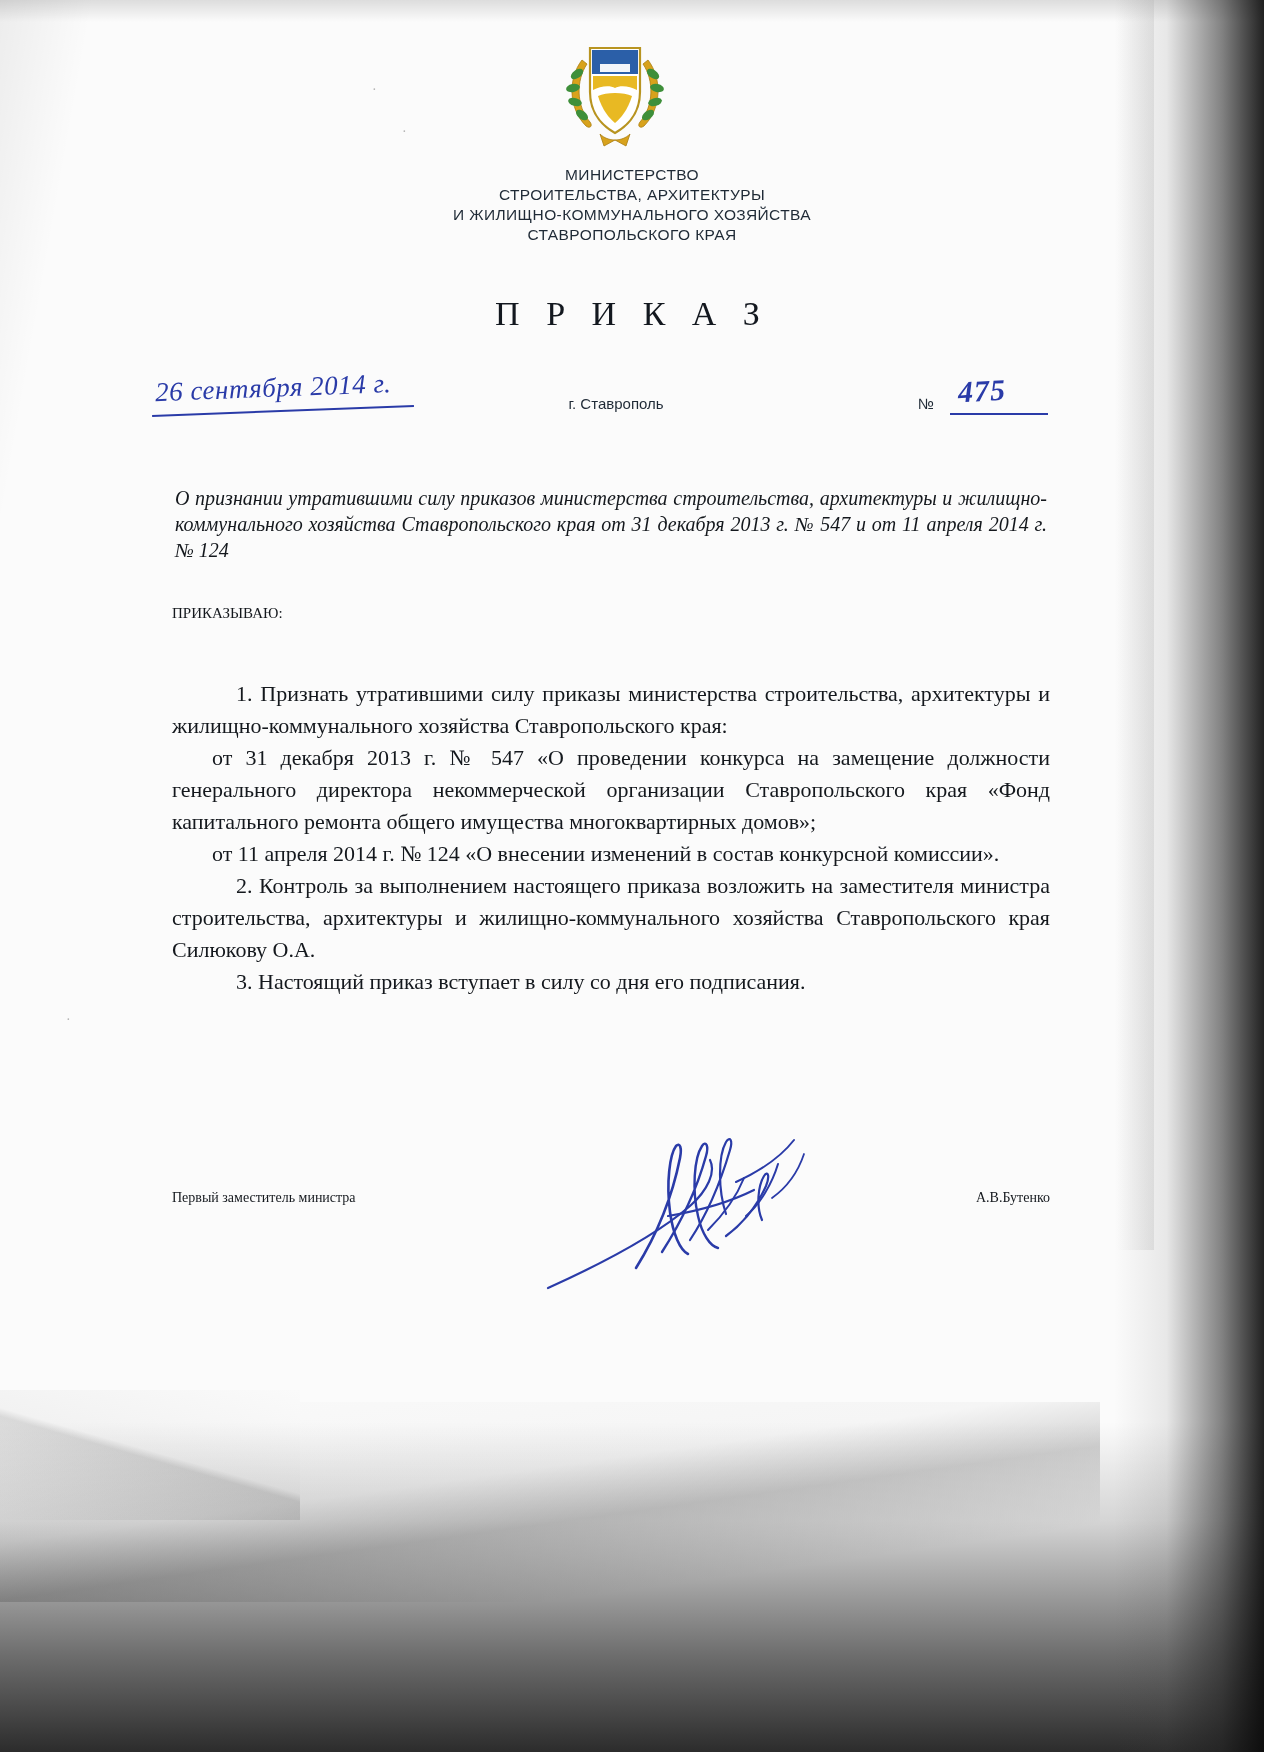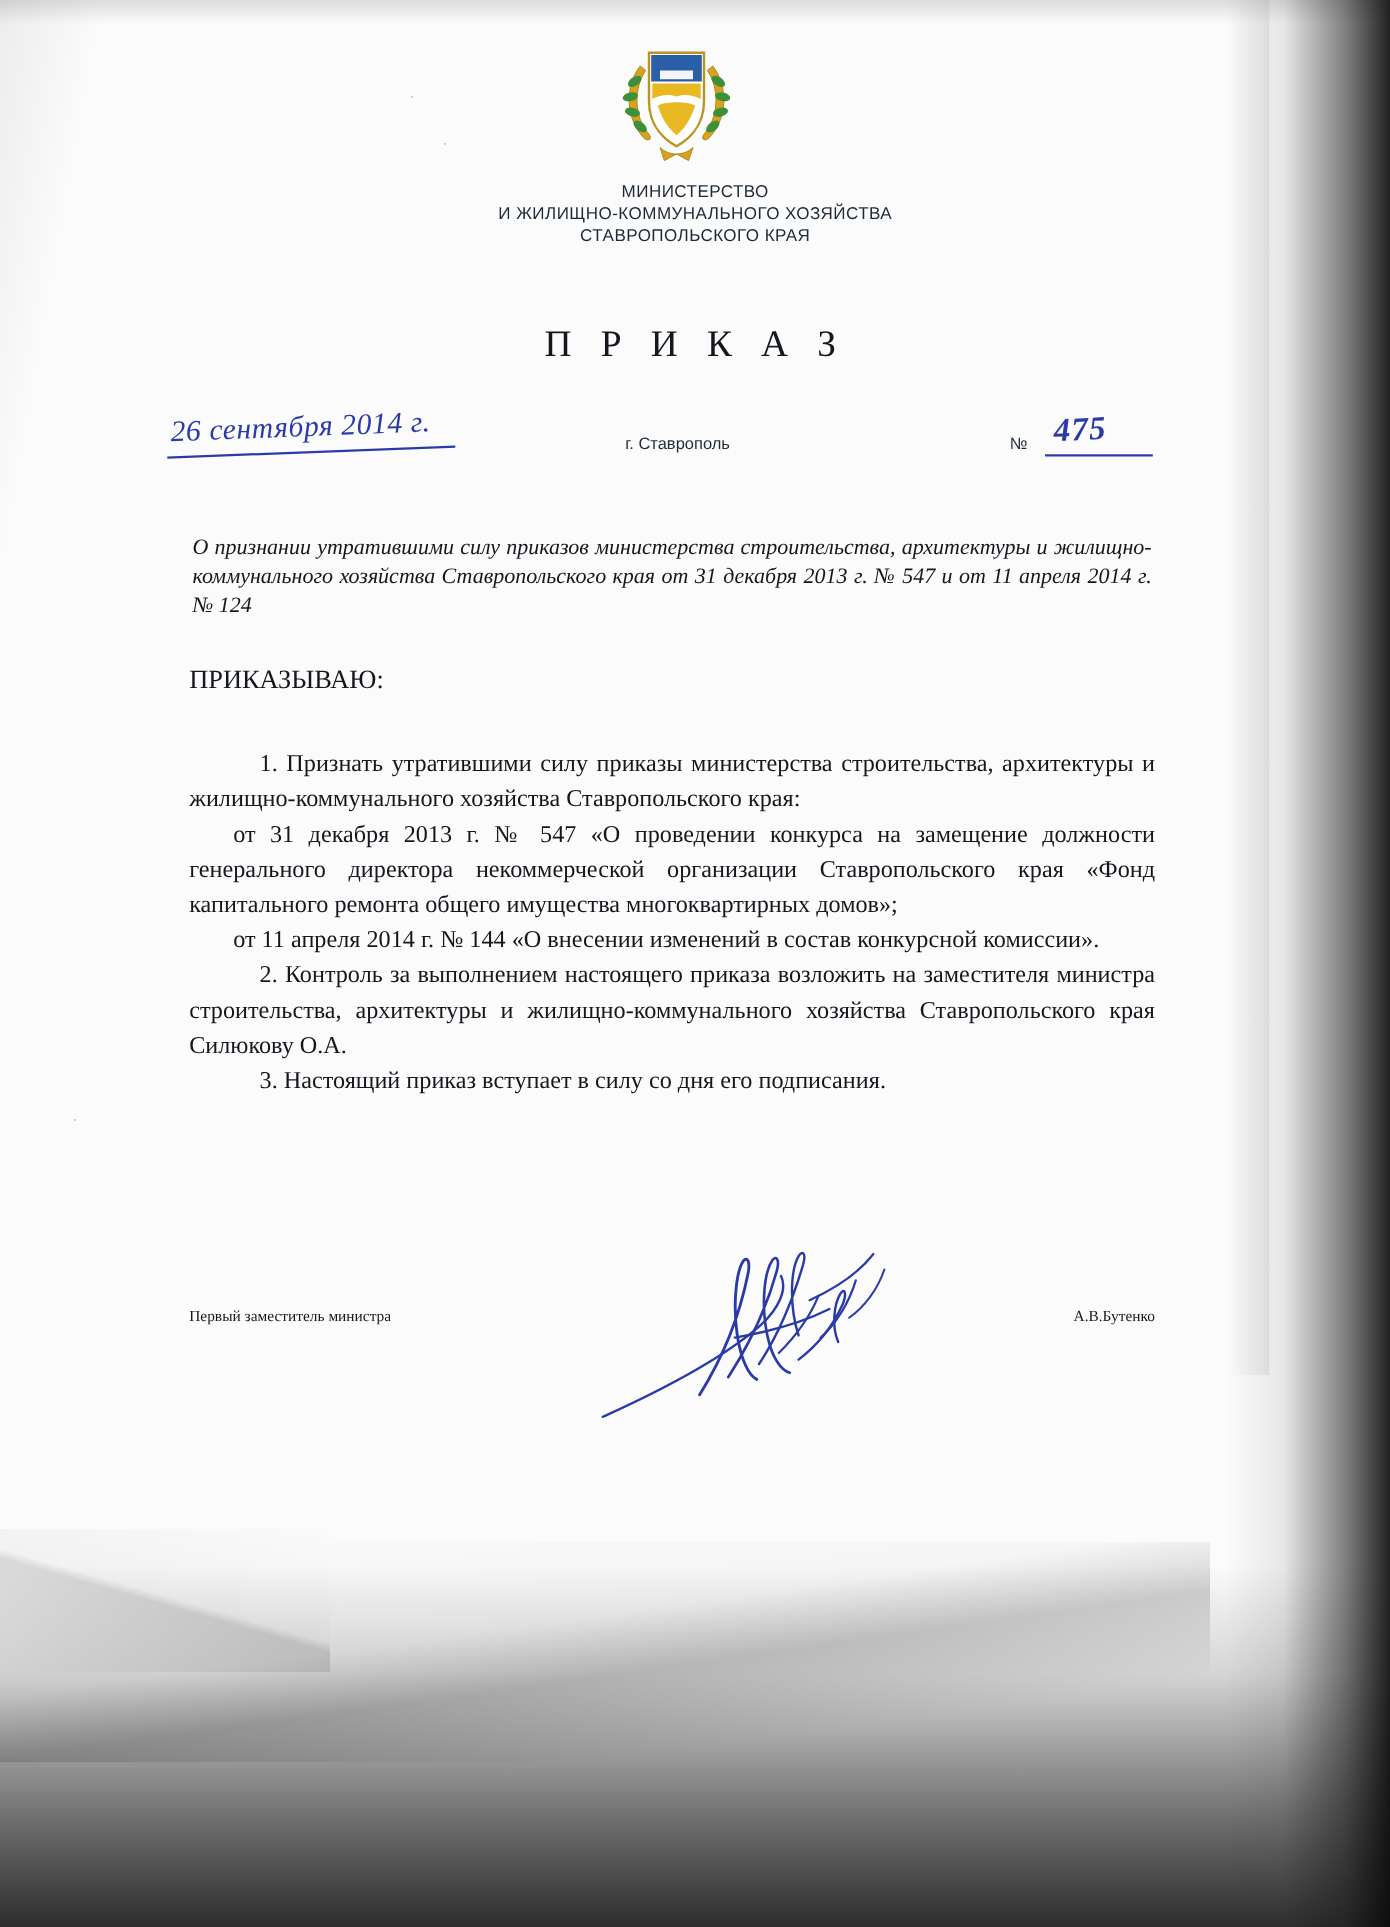--- a/index.html
+++ b/index.html
@@ -280,6 +280,7 @@
 
     <div class="ministry">
       <div>МИНИСТЕРСТВО</div>
+      <div>СТРОИТЕЛЬСТВА, АРХИТЕКТУРЫ</div>
       <div>И ЖИЛИЩНО-КОММУНАЛЬНОГО ХОЗЯЙСТВА</div>
       <div>СТАВРОПОЛЬСКОГО КРАЯ</div>
     </div>

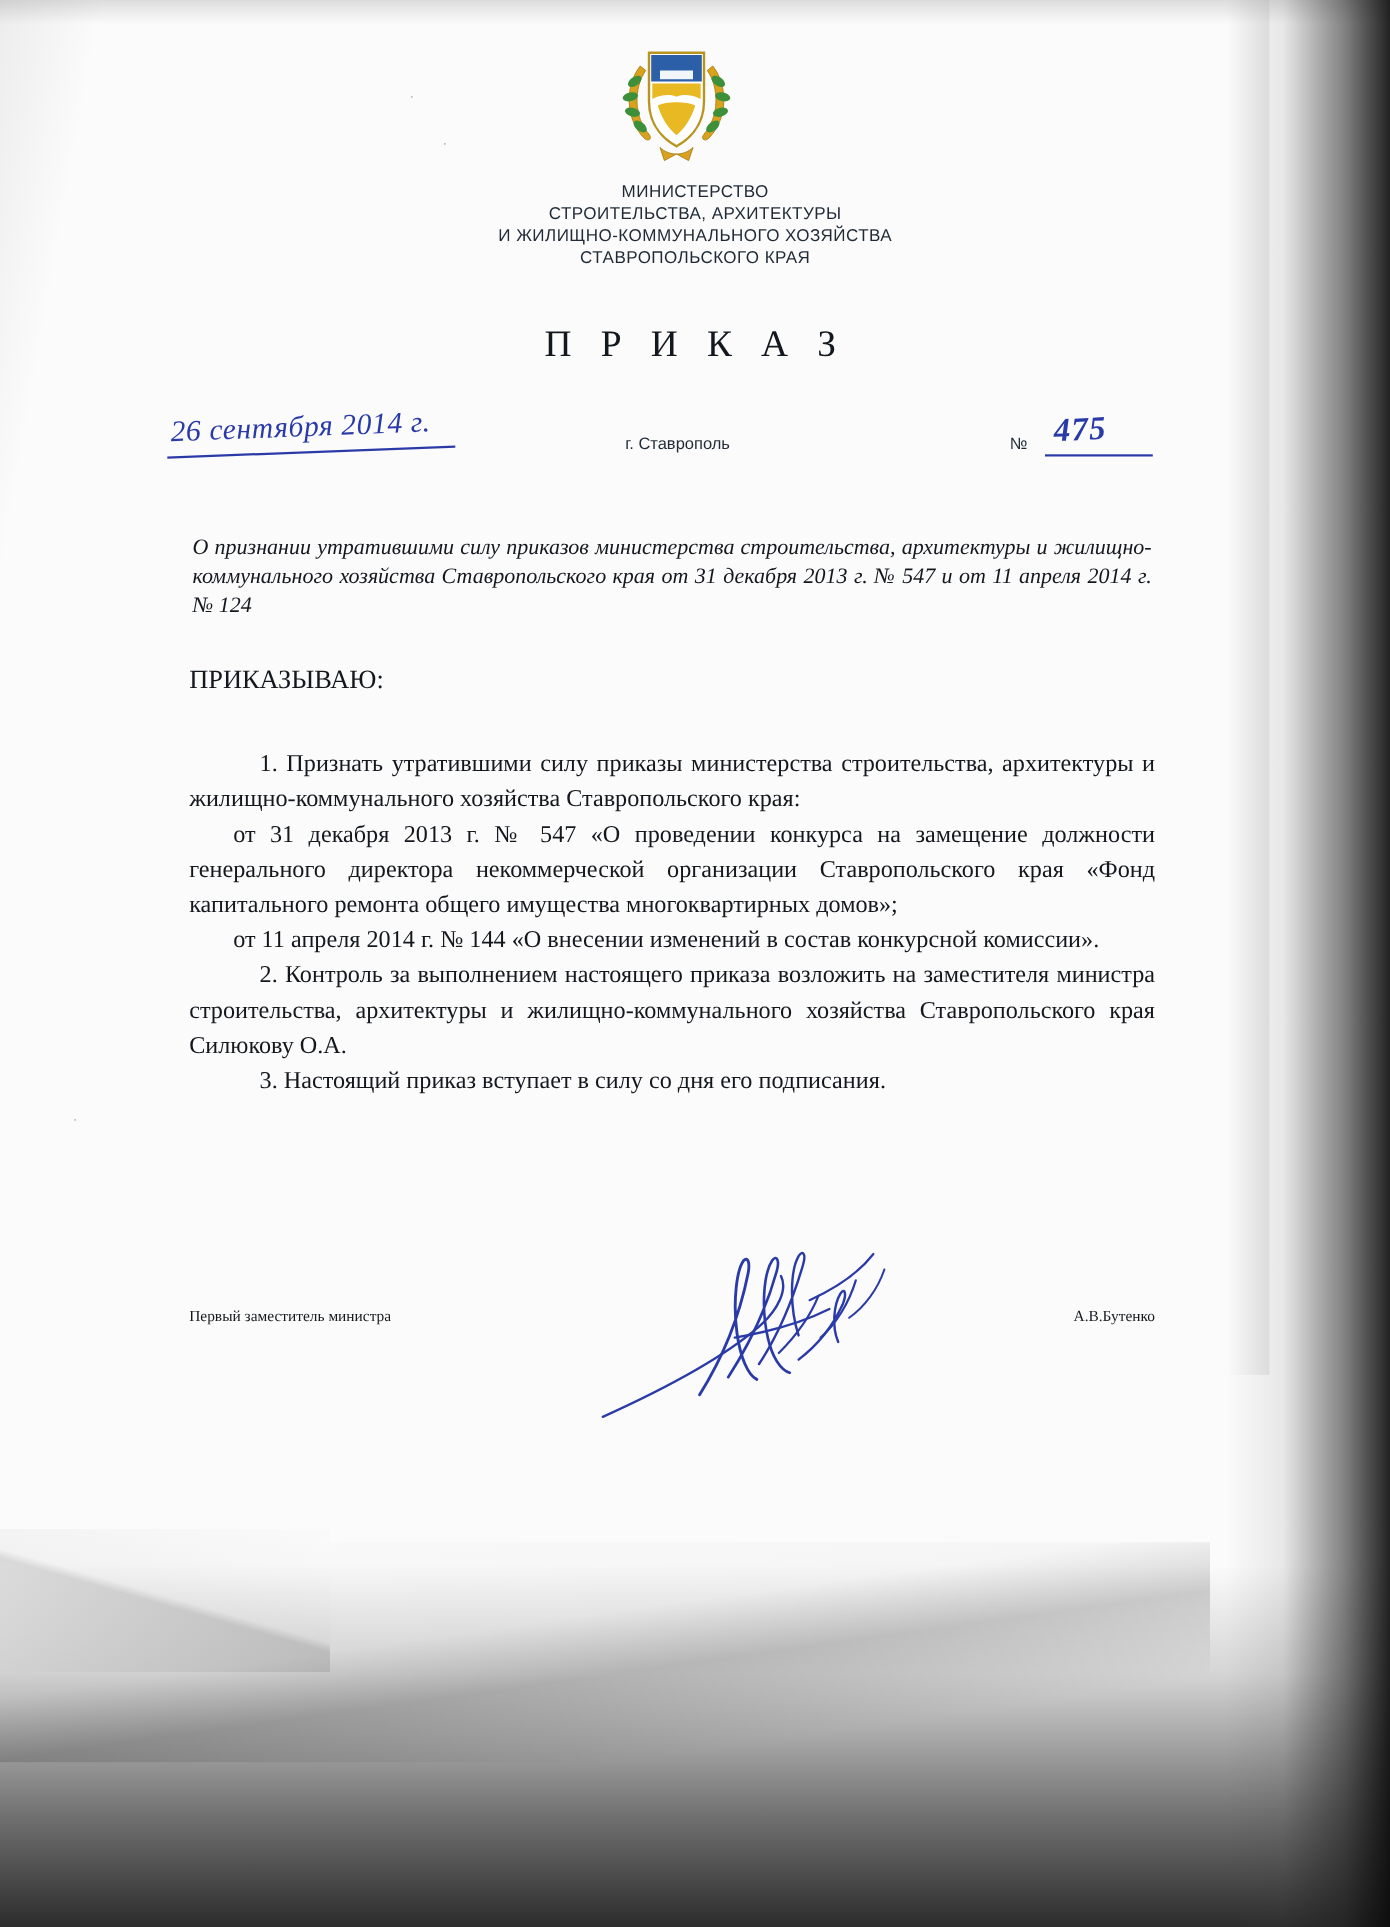--- a/index.html
+++ b/index.html
@@ -188,7 +188,7 @@
     position: absolute;
     left: 172px;
     top: 605px;
-    font-size: 24px;
+    font-size: 15px;
     color: #14181d;
   }
 

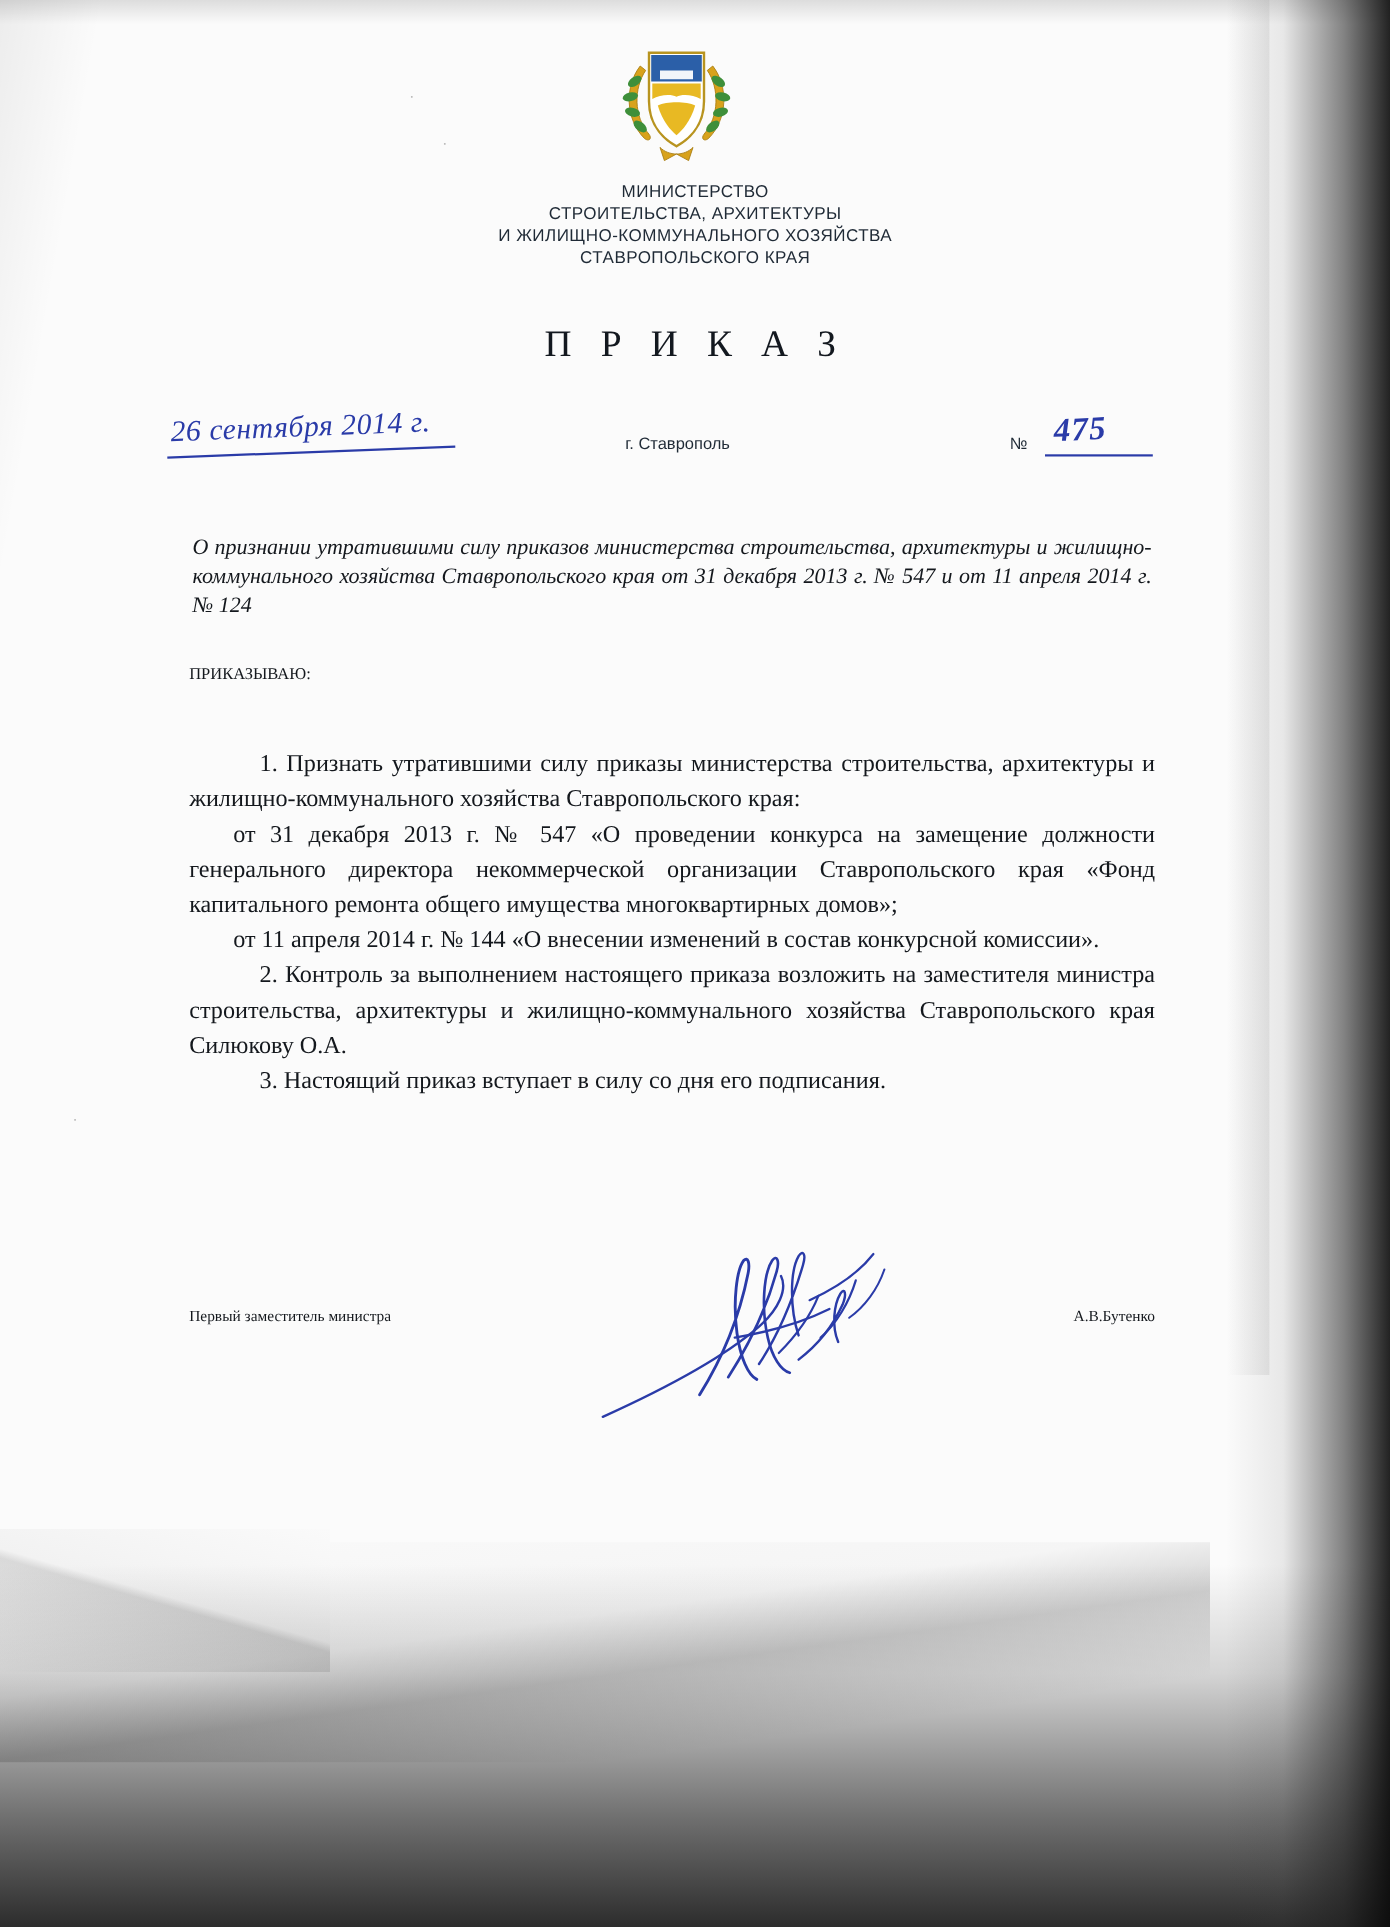--- a/index.html
+++ b/index.html
@@ -303,7 +303,7 @@
     <div class="body">
       <p>1. Признать утратившими силу приказы министерства строительства, архитектуры и жилищно-коммунального хозяйства Ставропольского края:</p>
       <p class="cont">от 31 декабря 2013 г. № 547 «О проведении конкурса на замещение должности генерального директора некоммерческой организации Ставропольского края «Фонд капитального ремонта общего имущества многоквартирных домов»;</p>
-      <p class="cont">от 11 апреля 2014 г. № 144 «О внесении изменений в состав конкурсной комиссии».</p>
+      <p class="cont">от 11 апреля 2014 г. № 124 «О внесении изменений в состав конкурсной комиссии».</p>
       <p class="gap">2. Контроль за выполнением настоящего приказа возложить на заместителя министра строительства, архитектуры и жилищно-коммунального хозяйства Ставропольского края Силюкову О.А.</p>
       <p class="gap">3. Настоящий приказ вступает в силу со дня его подписания.</p>
     </div>

